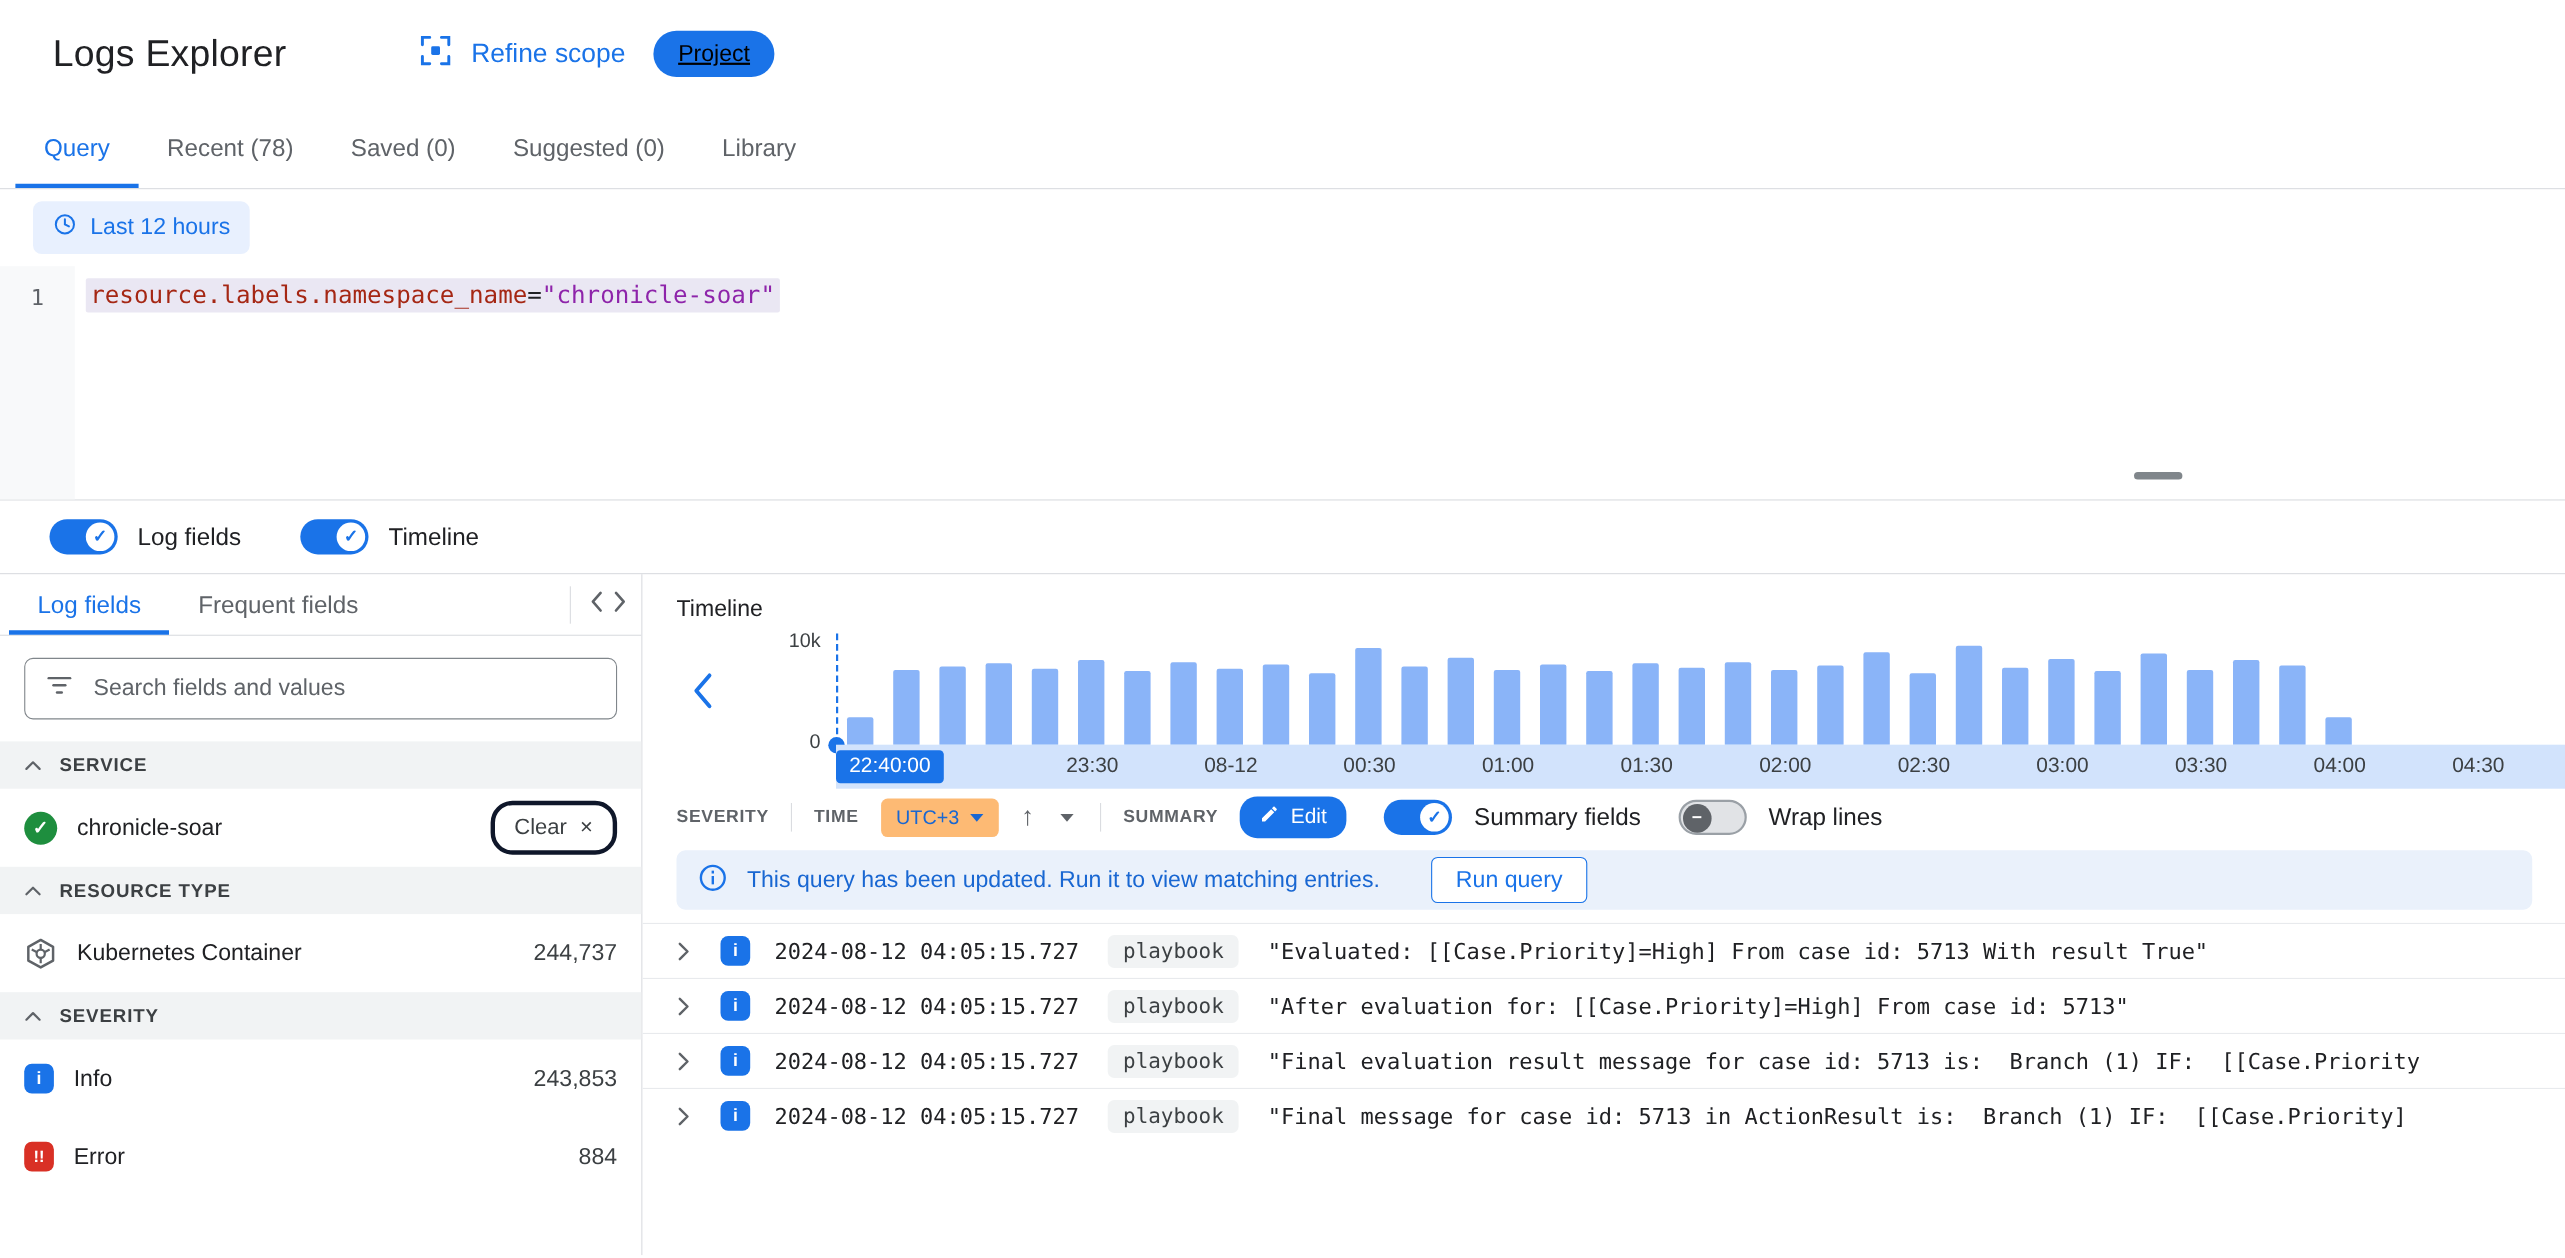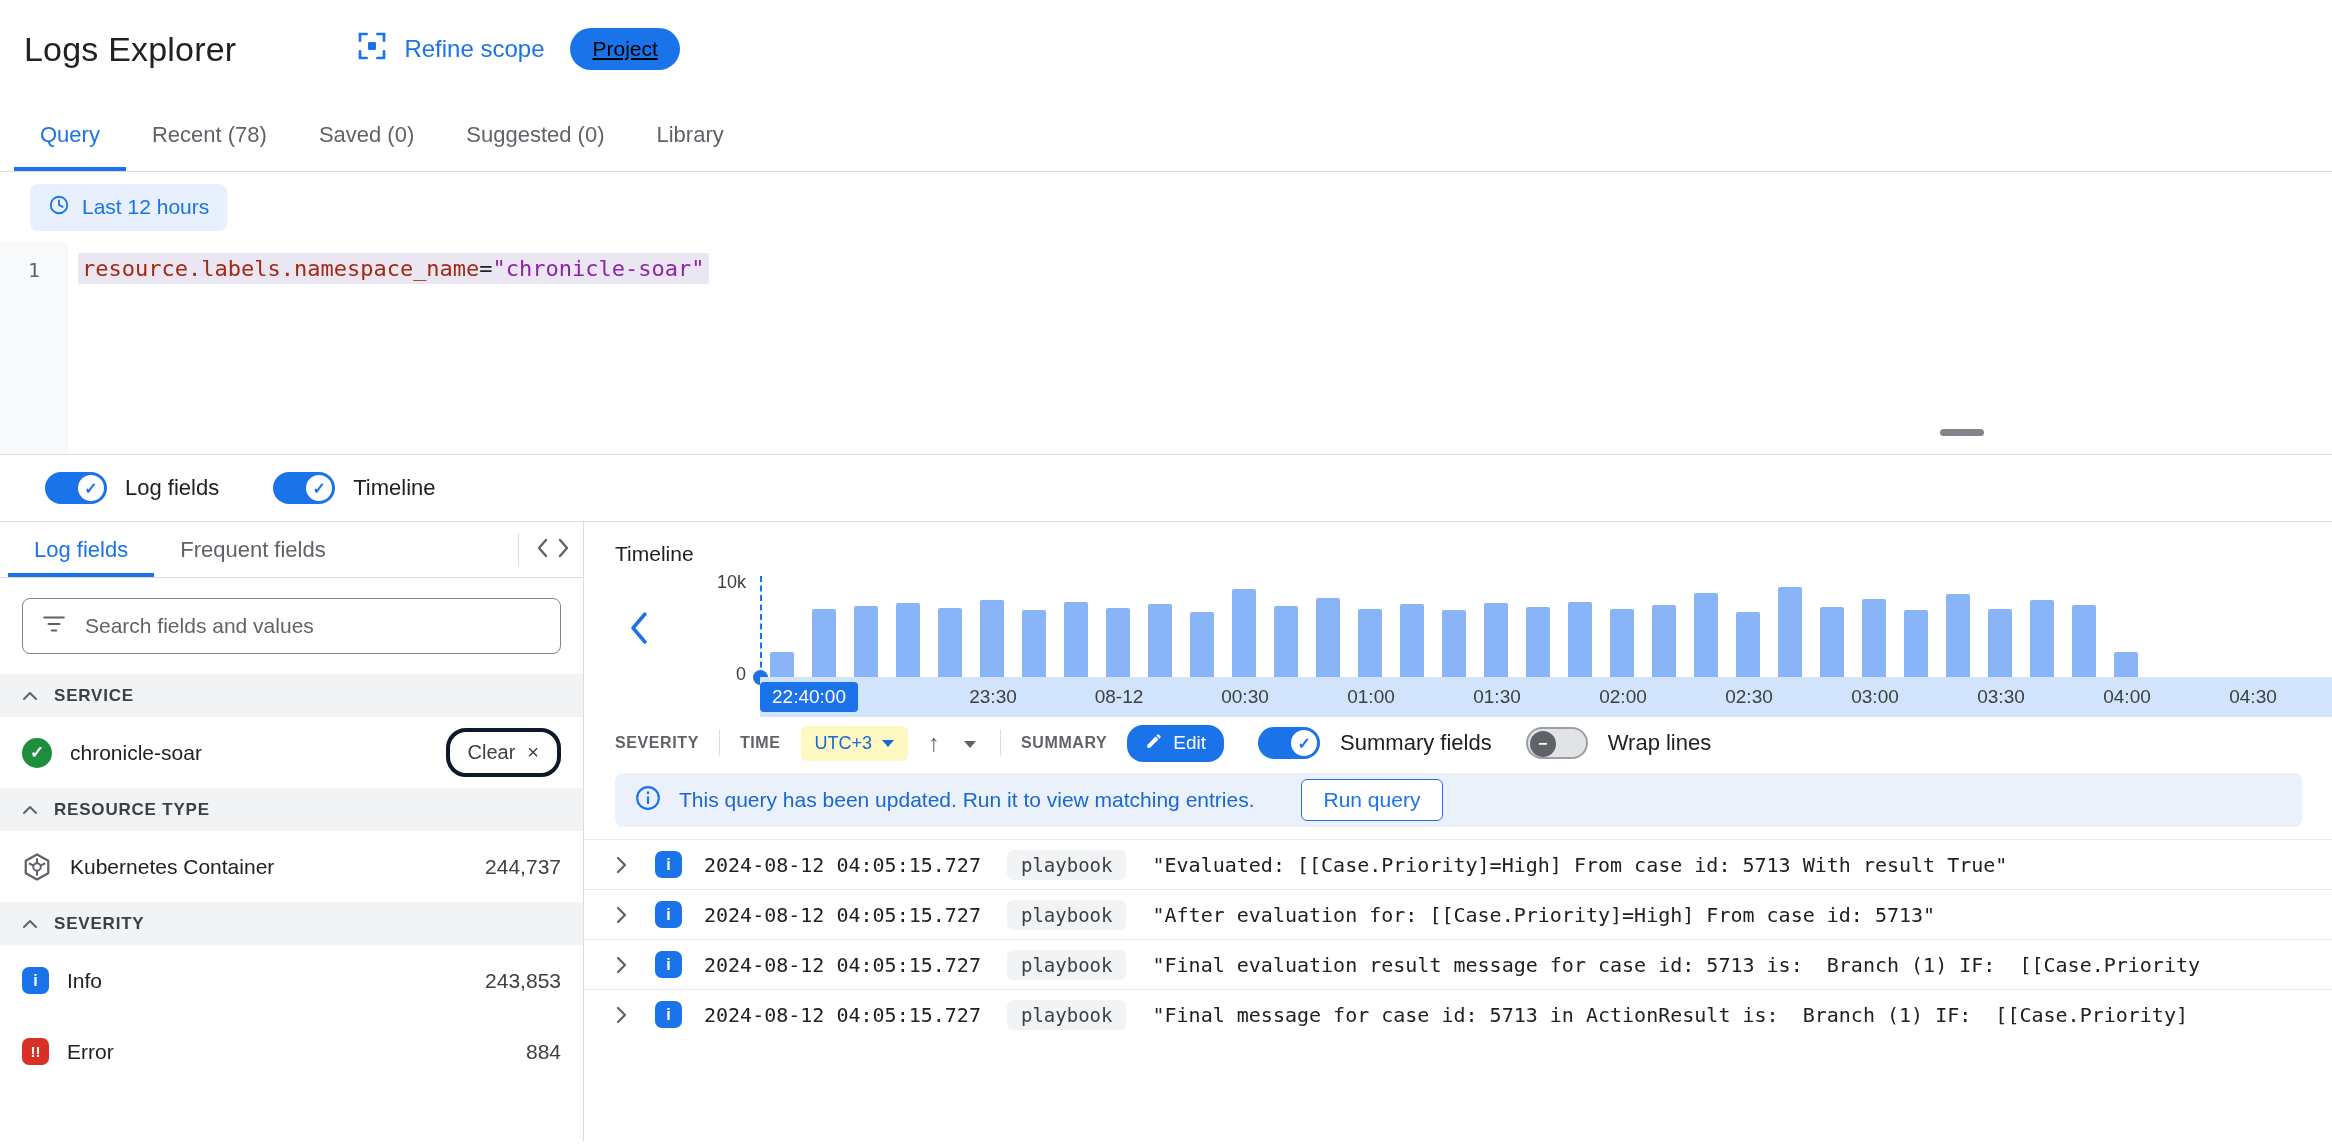--- a/index.html
+++ b/index.html
@@ -10,7 +10,7 @@
   }
 
   
-  .header { height:98px; display:flex; align-items:center; padding:0 24px; }
+  .header { height:98px; display:flex; align-items:center; padding:0 48px; }
   .app-title { font-size:34px; color:#202124; letter-spacing:0.2px; }
   .refine { margin-left:120px; display:flex; align-items:center; gap:16px; color:#1a73e8; font-size:24px; font-weight:500; cursor:pointer; }
   .project-pill { margin-left:26px; background:#1a73e8; color:#000000; border-radius:999px; padding:9px 22px; font-size:21px; font-weight:500; cursor:pointer;text-decoration:underline; }

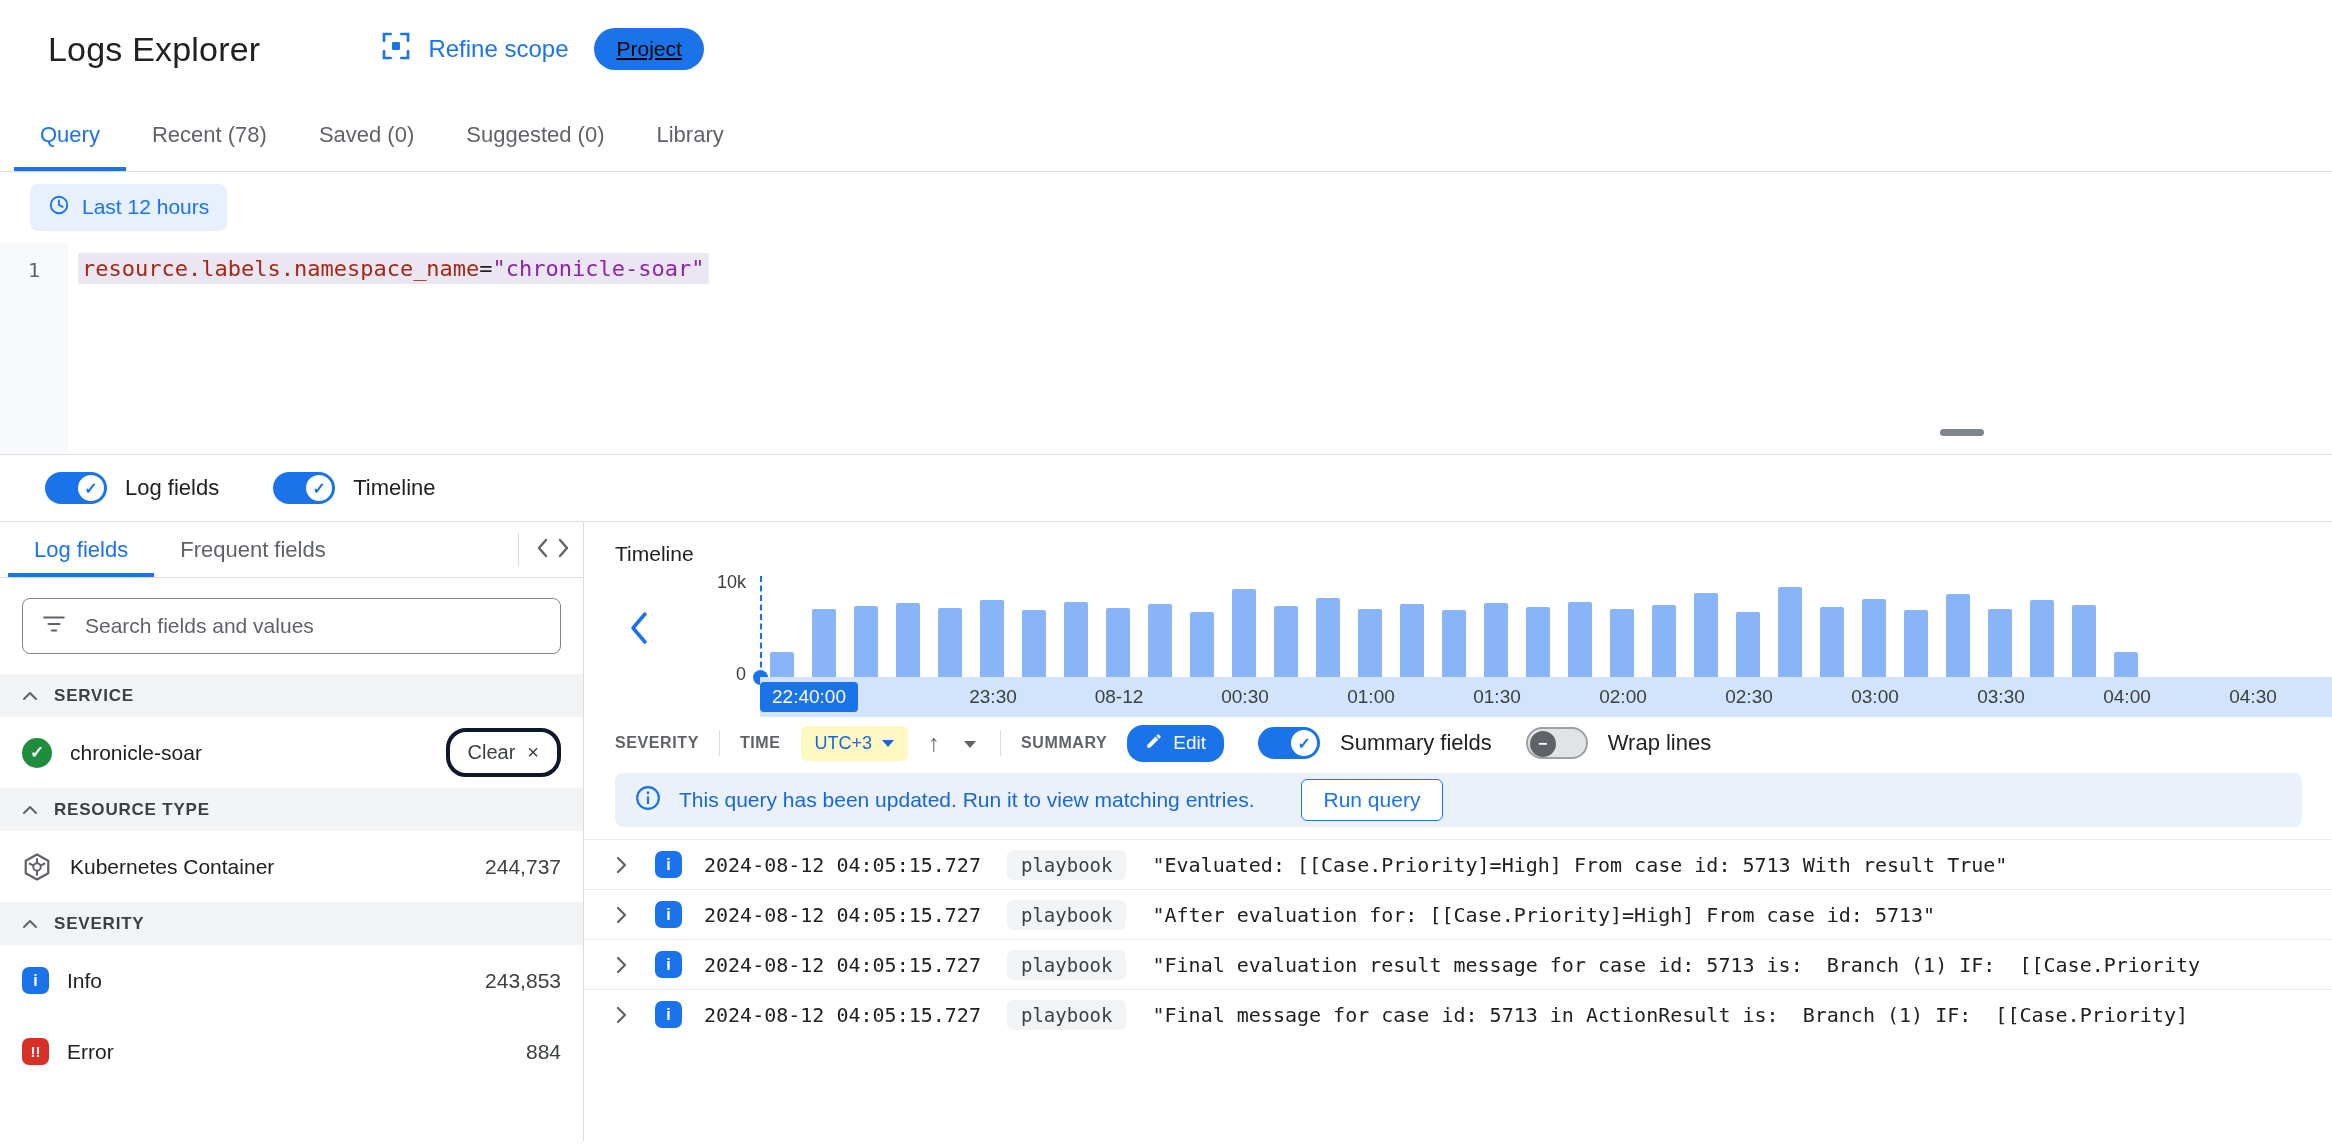--- a/index.html
+++ b/index.html
@@ -89,7 +89,7 @@
   .results-toolbar { height:52px; display:flex; align-items:center; gap:20px; padding:0 30px 0 31px; }
   .col-label { font-size:16px; color:#5f6368; font-weight:700; letter-spacing:0.6px; }
   .vdiv { width:1px; height:26px; background:#dadce0; }
-  .tz-chip { background:#fef9c3; color:#1967d2; border-radius:6px; padding:7px 14px; font-size:18px; font-weight:500; display:flex; align-items:center; gap:10px; cursor:pointer; }
+  .tz-chip { background:#fdba74; color:#1967d2; border-radius:6px; padding:7px 14px; font-size:18px; font-weight:500; display:flex; align-items:center; gap:10px; cursor:pointer; }
   .caret { width:0; height:0; border-left:6px solid transparent; border-right:6px solid transparent; border-top:7px solid currentColor; display:inline-block; }
   .sort-arrow { font-size:24px; color:#5f6368; cursor:pointer; }
   .dd-btn { color:#5f6368; cursor:pointer; padding:4px; }

